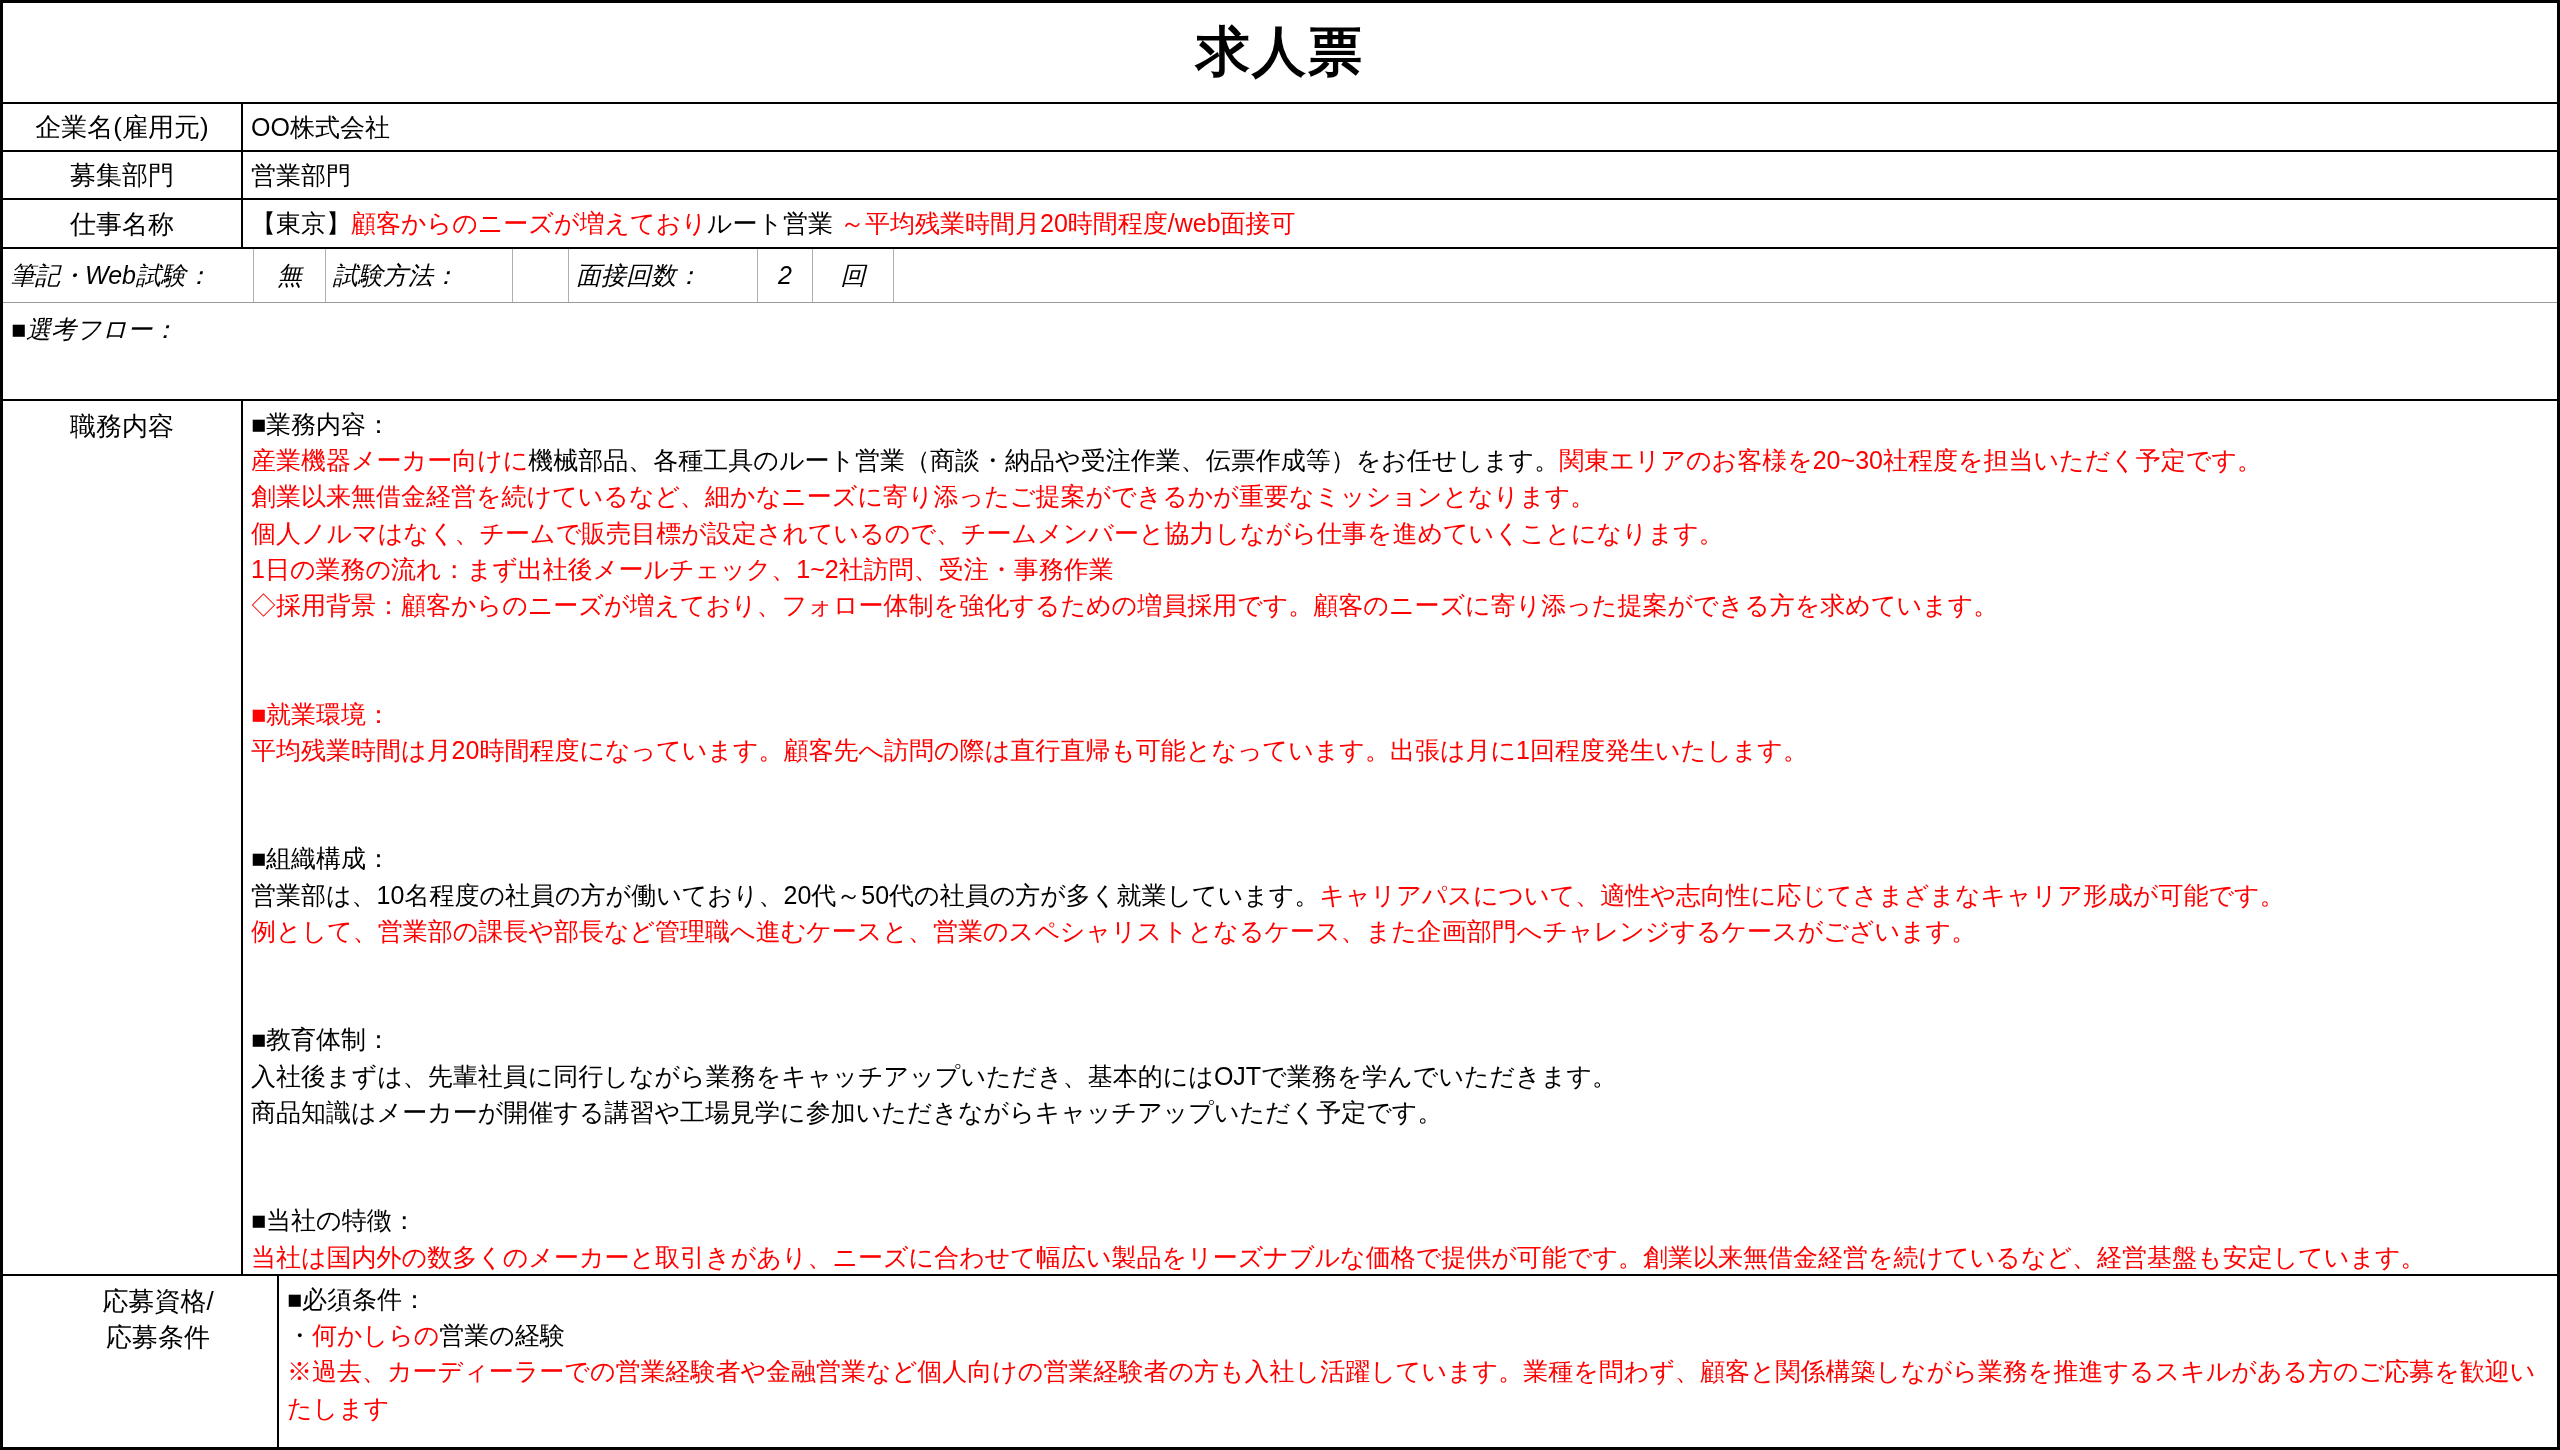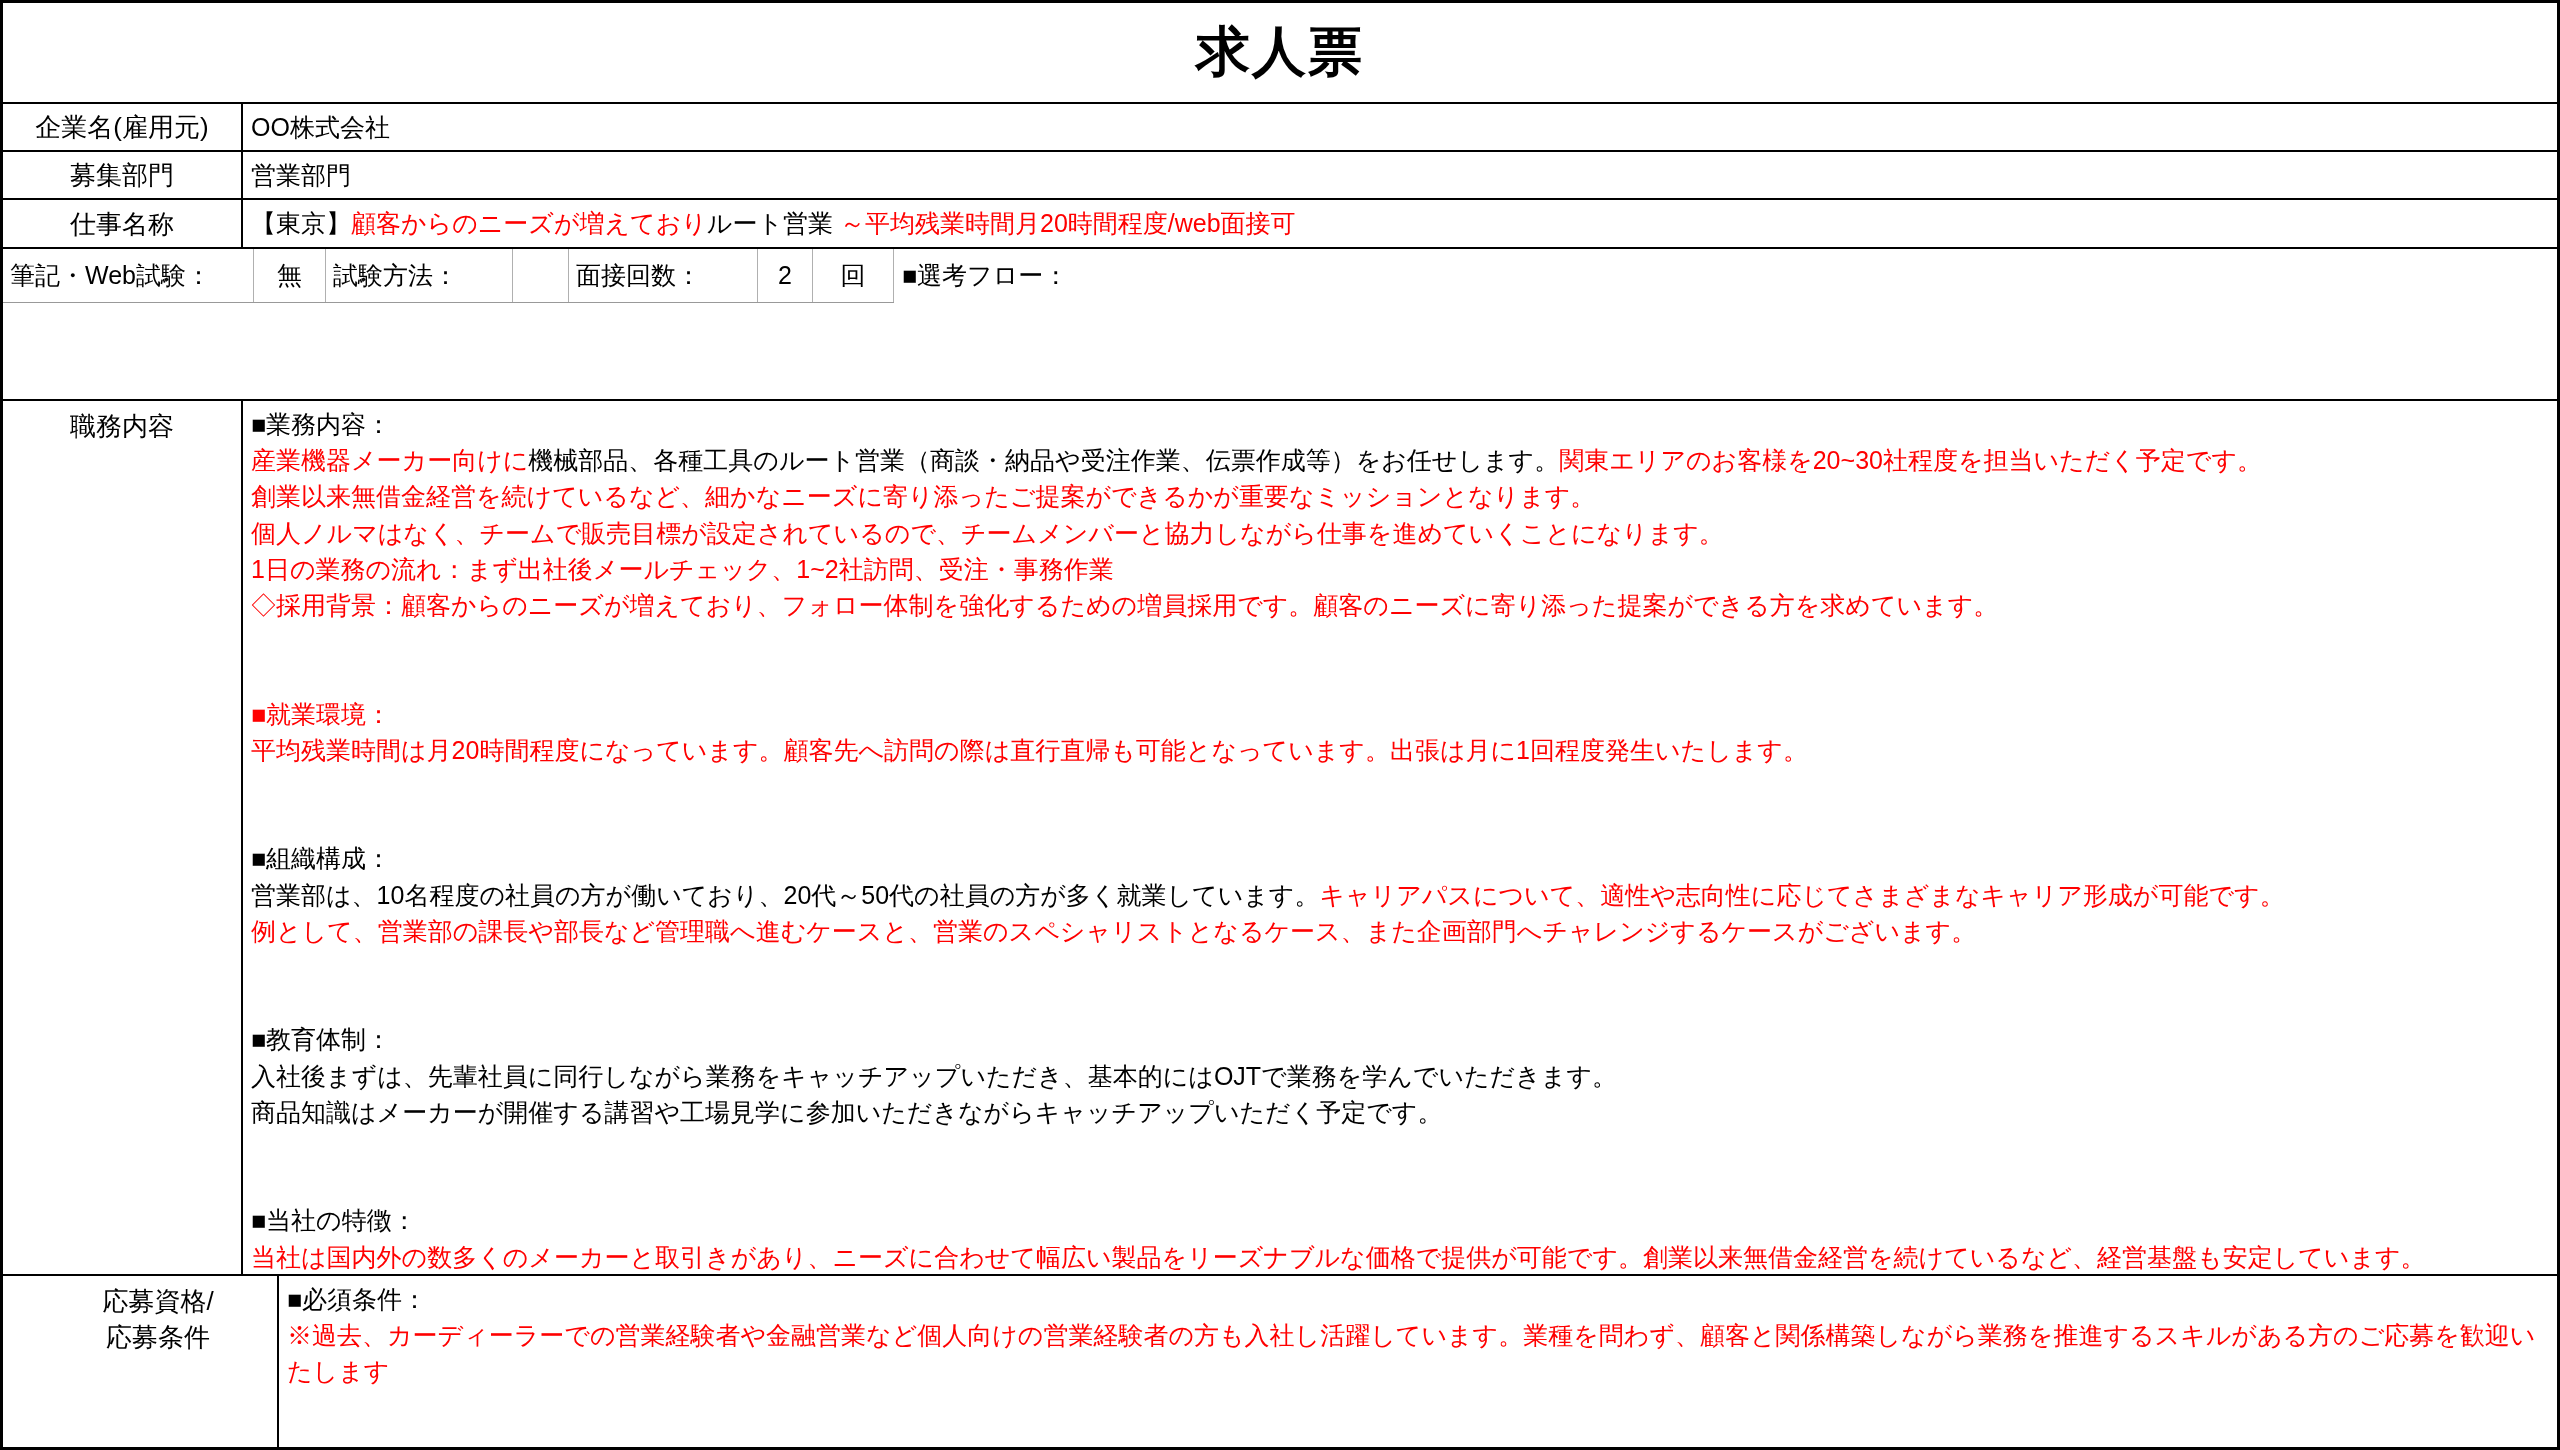--- a/index.html
+++ b/index.html
@@ -45,7 +45,7 @@
     overflow:hidden;
   }
 
-  .sel-content{ flex:1 1 auto; display:flex; flex-direction:row; overflow:hidden; }
+  .sel-content{ flex:1 1 auto; display:flex; flex-direction:column; overflow:hidden;font-style:italic; }
   .exam-row{
     height:54px; flex:0 0 54px;
     display:flex; align-items:stretch;

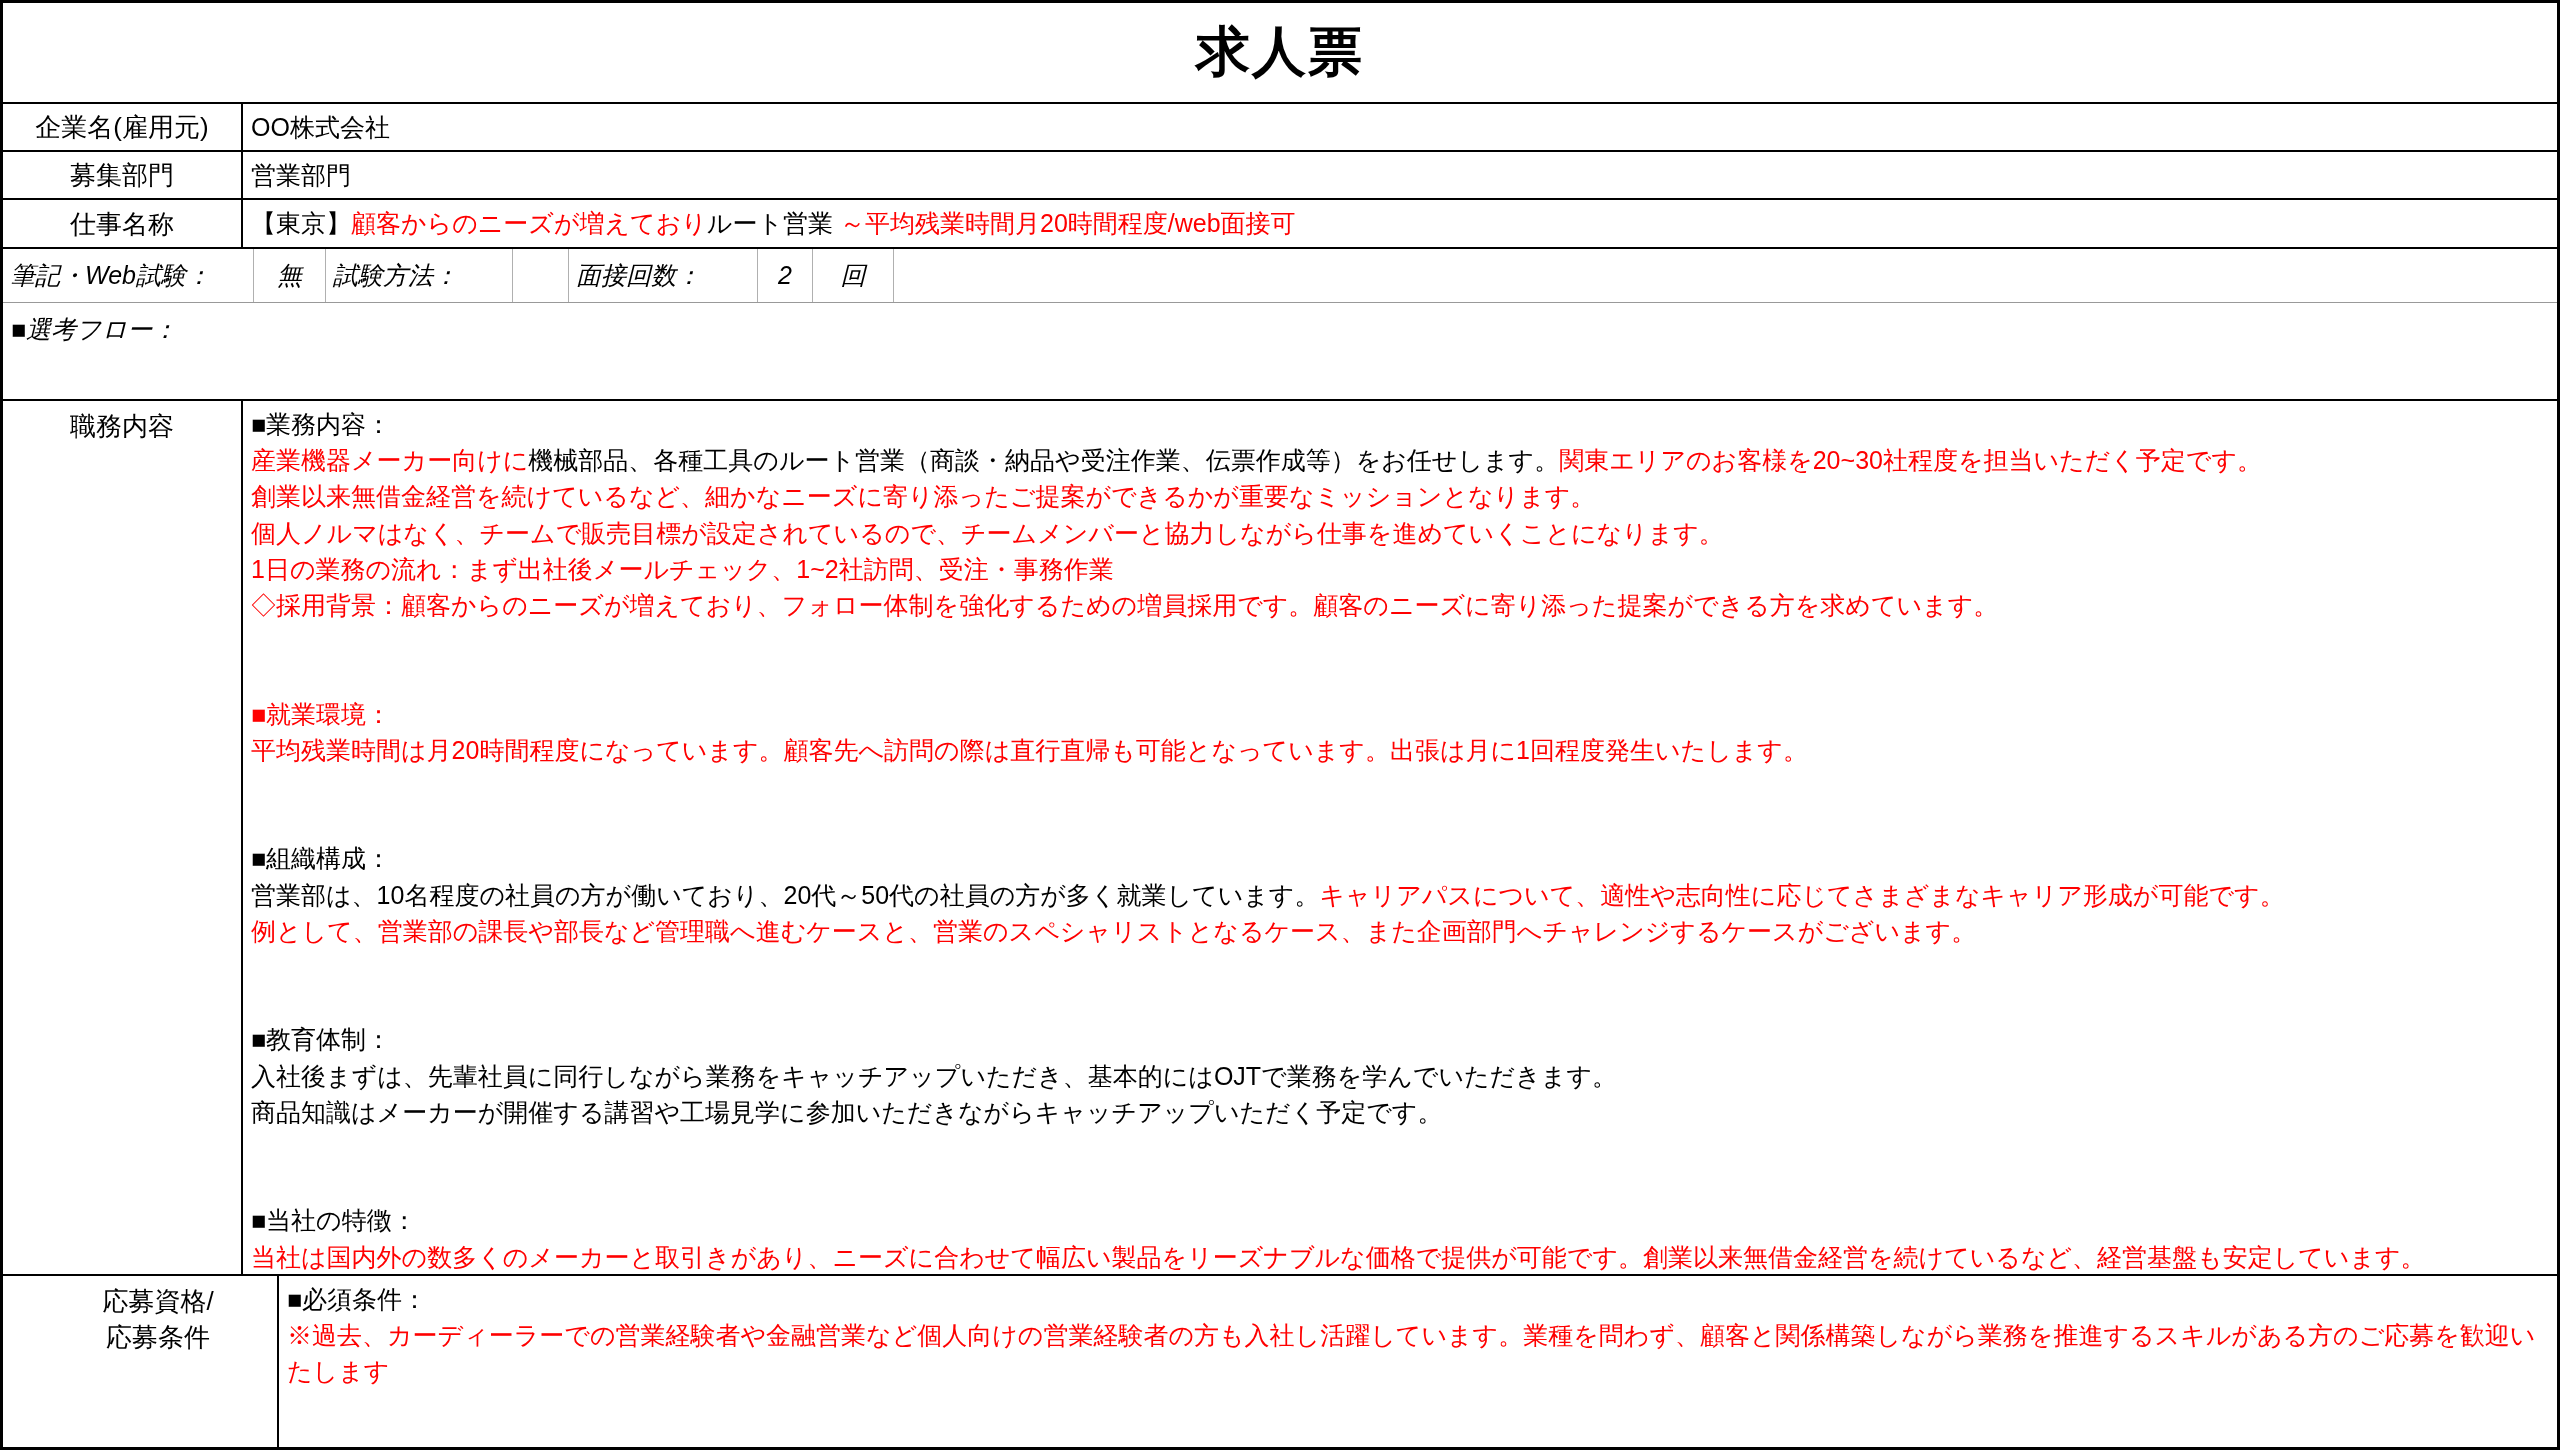--- a/index.html
+++ b/index.html
@@ -152,6 +152,7 @@
 応募条件</div>
     <div class="text-area" id="require-lines">
         <div class="tline"><span class="c-blk">■必須条件：</span></div>
+        <div class="tline"><span class="c-blk">・</span><span class="c-red">何かしらの</span><span class="c-blk">営業の経験</span></div>
         <div class="tline"><span class="c-red">※過去、カーディーラーでの営業経験者や金融営業など個人向けの営業経験者の方も入社し活躍しています。業種を問わず、顧客と関係構築しながら業務を推進するスキルがある方のご応募を歓迎いたします</span></div>
       </div>
   </div>

